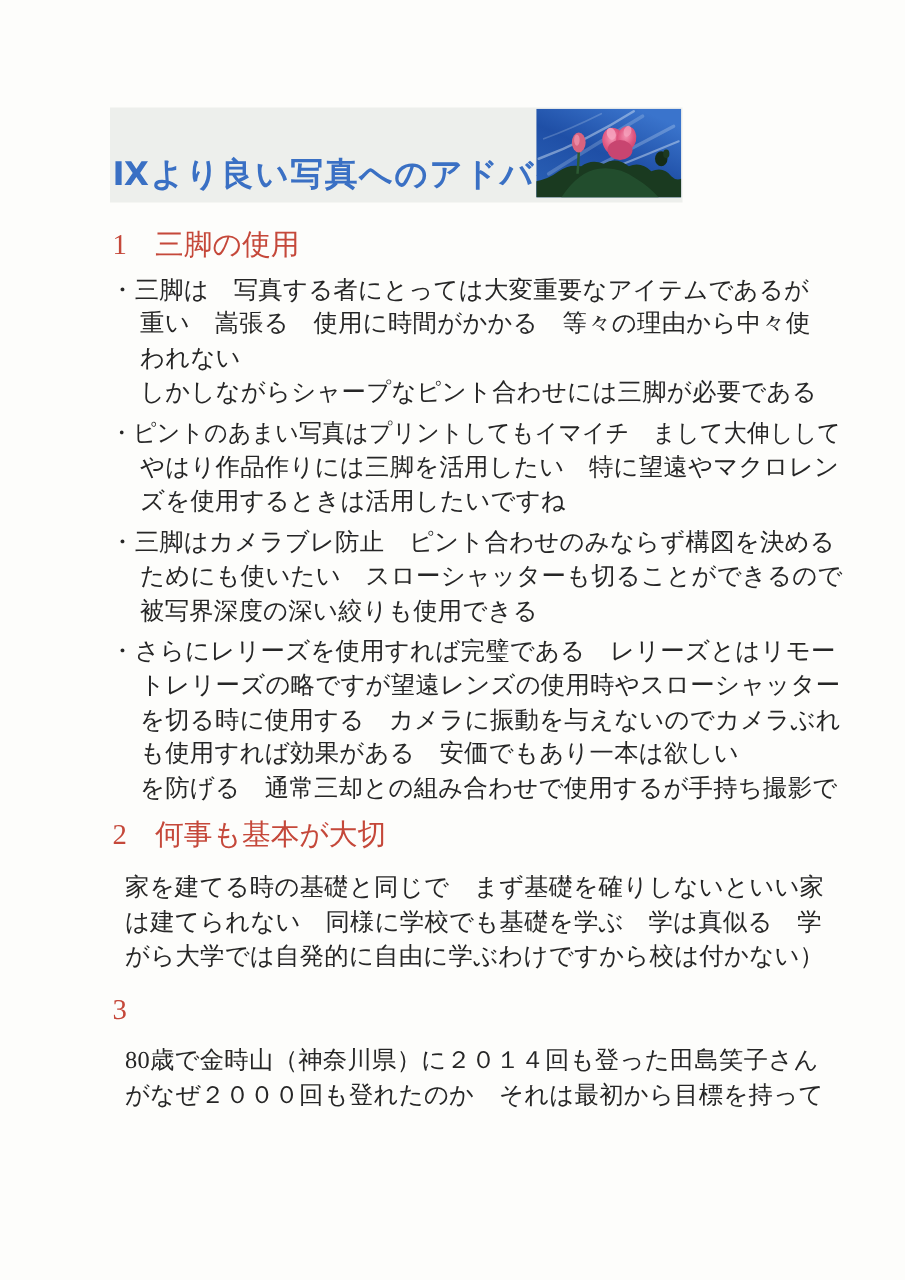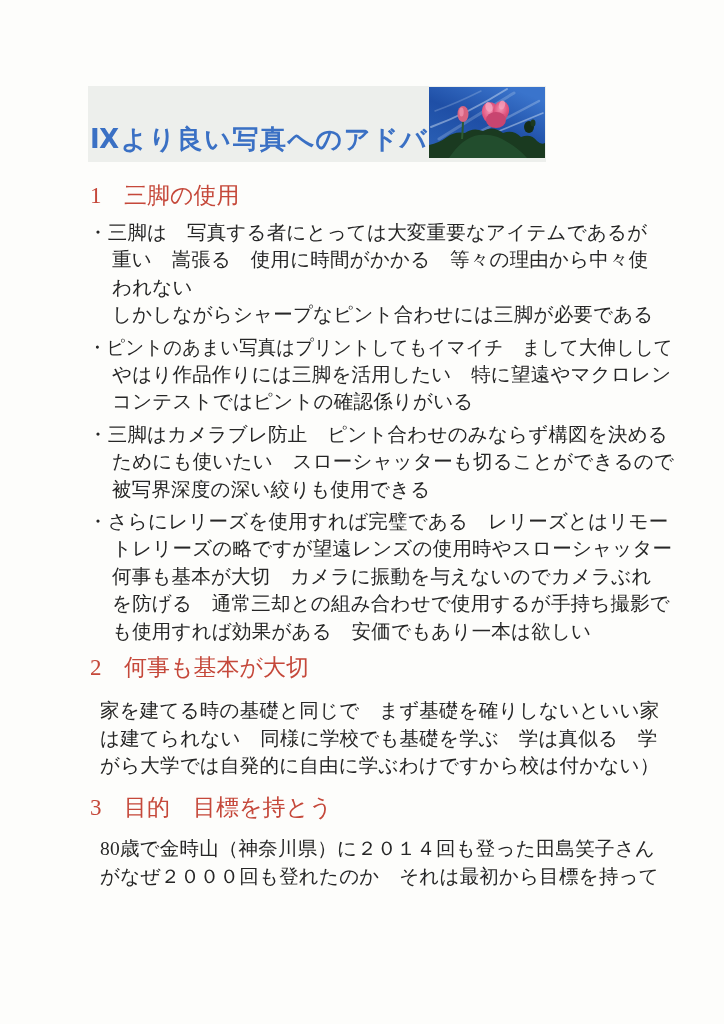--- a/index.html
+++ b/index.html
@@ -131,7 +131,7 @@
       <div class="line cont">しかしながらシャープなピント合わせには三脚が必要である</div>
       <div class="line bullet-follow squeeze">・ピントのあまい写真はプリントしてもイマイチ　まして大伸しして</div>
       <div class="line cont">やはり作品作りには三脚を活用したい　特に望遠やマクロレン</div>
-      <div class="line cont">コンテストではピントの確認係りがいる</div>
+      <div class="line cont">ズを使用するときは活用したいですね</div>
       <div class="line bullet-follow">・三脚はカメラブレ防止　ピント合わせのみならず構図を決める</div>
       <div class="line cont">ためにも使いたい　スローシャッターも切ることができるので</div>
       <div class="line cont">被写界深度の深い絞りも使用できる</div>

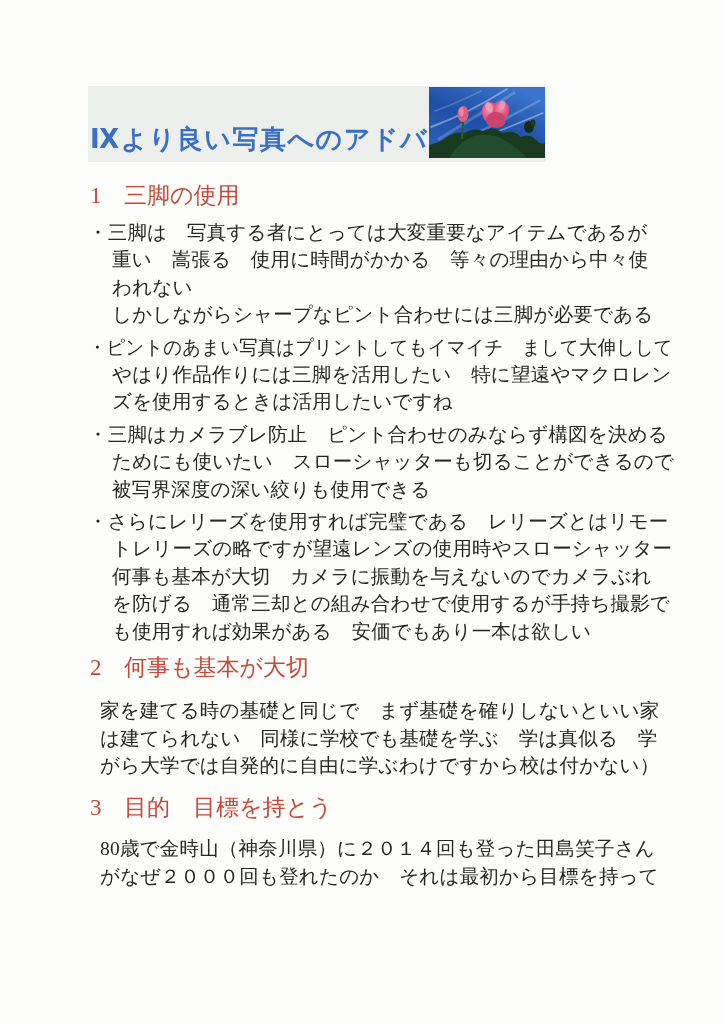--- a/index.html
+++ b/index.html
@@ -137,7 +137,7 @@
       <div class="line cont">被写界深度の深い絞りも使用できる</div>
       <div class="line bullet-follow">・さらにレリーズを使用すれば完璧である　レリーズとはリモー</div>
       <div class="line cont">トレリーズの略ですが望遠レンズの使用時やスローシャッター</div>
-      <div class="line cont">何事も基本が大切　カメラに振動を与えないのでカメラぶれ</div>
+      <div class="line cont">を切る時に使用する　カメラに振動を与えないのでカメラぶれ</div>
       <div class="line cont">を防げる　通常三却との組み合わせで使用するが手持ち撮影で</div>
       <div class="line cont">も使用すれば効果がある　安価でもあり一本は欲しい</div>
     </section>

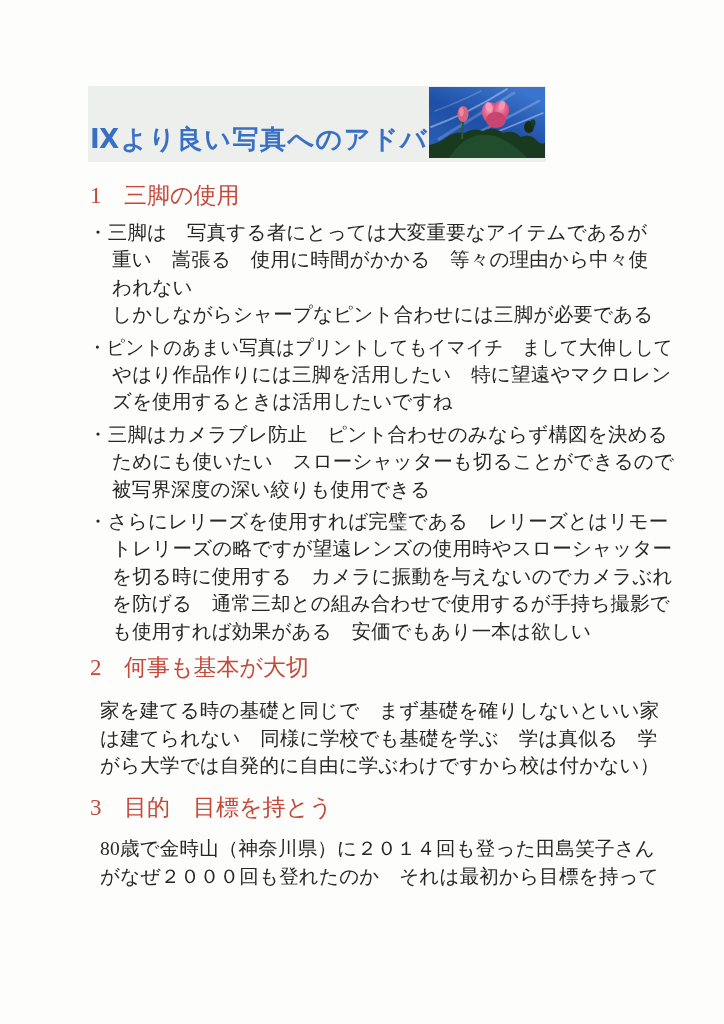--- a/index.html
+++ b/index.html
@@ -138,8 +138,8 @@
       <div class="line bullet-follow">・さらにレリーズを使用すれば完璧である　レリーズとはリモー</div>
       <div class="line cont">トレリーズの略ですが望遠レンズの使用時やスローシャッター</div>
       <div class="line cont">を切る時に使用する　カメラに振動を与えないのでカメラぶれ</div>
+      <div class="line cont">も使用すれば効果がある　安価でもあり一本は欲しい</div>
       <div class="line cont">を防げる　通常三却との組み合わせで使用するが手持ち撮影で</div>
-      <div class="line cont">も使用すれば効果がある　安価でもあり一本は欲しい</div>
     </section>
 
     <section class="sec2">

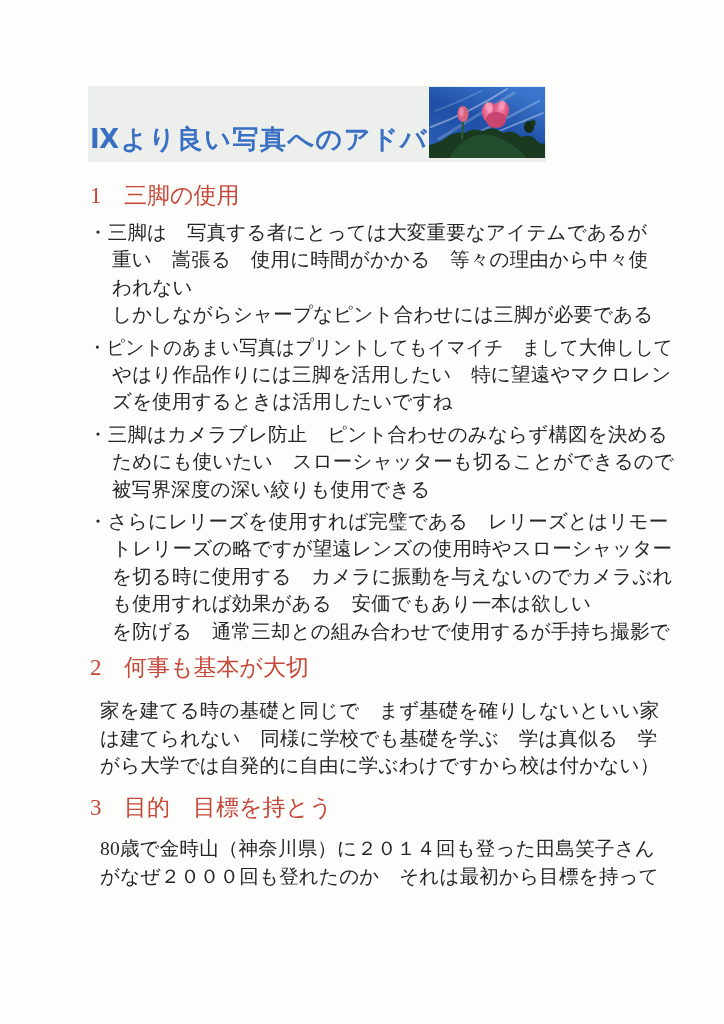--- a/index.html
+++ b/index.html
@@ -155,7 +155,6 @@
     <section class="sec3">
       <h2 class="sec-heading">
         <span class="sec-num">3</span>
-        <span>目的　目標を持とう</span>
       </h2>
       <div class="line para">80歳で金時山（神奈川県）に２０１４回も登った田島笑子さん</div>
       <div class="line para">がなぜ２０００回も登れたのか　それは最初から目標を持って</div>

